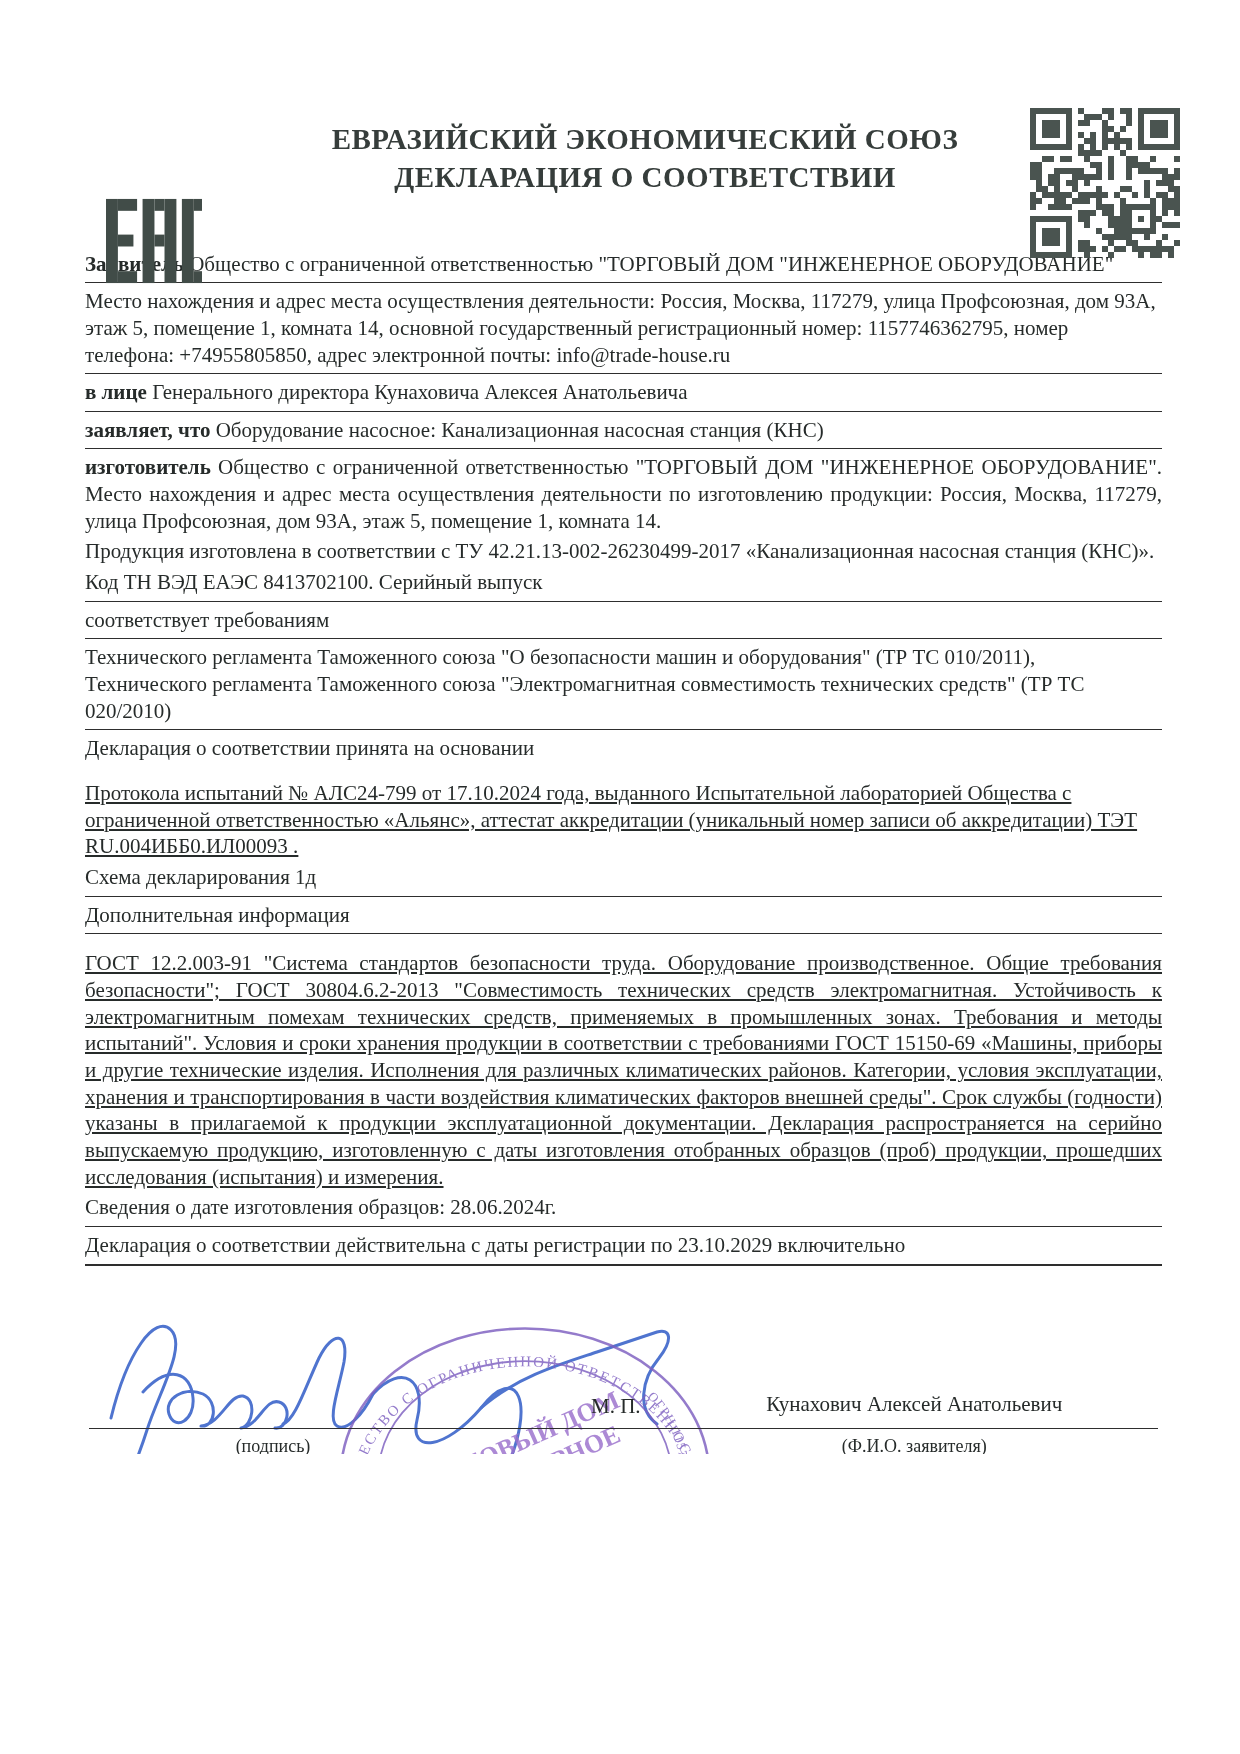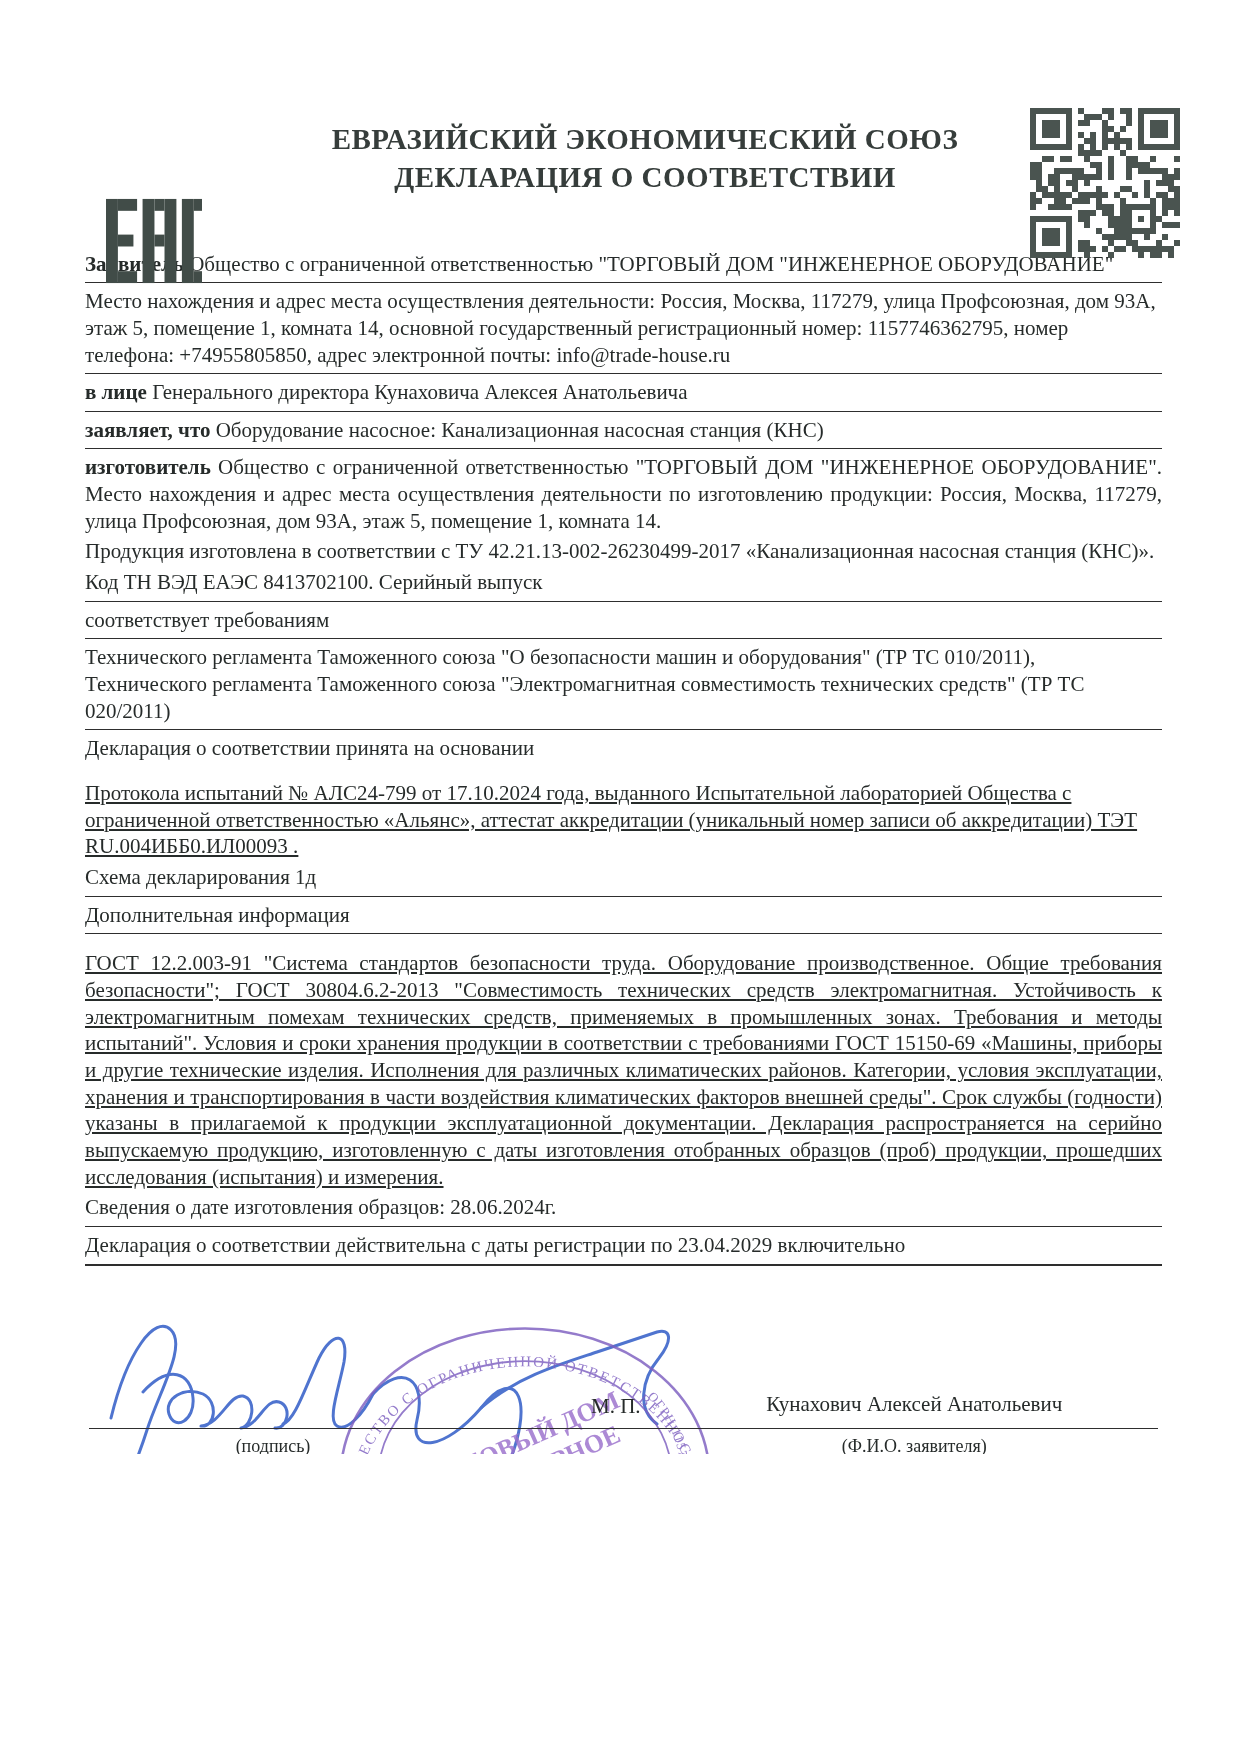--- a/index.html
+++ b/index.html
@@ -410,7 +410,7 @@
       <div class="doc-row"><span class="row-text">Продукция изготовлена в соответствии с ТУ 42.21.13-002-26230499-2017 «Канализационная насосная станция (КНС)».</span></div>
       <div class="doc-row ul"><span class="row-text">Код ТН ВЭД ЕАЭС 8413702100. Серийный выпуск</span></div>
       <div class="doc-row ul head"><b class="row-label">соответствует требованиям</b></div>
-      <div class="doc-row ul"><span class="row-text">Технического регламента Таможенного союза "О безопасности машин и оборудования" (ТР ТС 010/2011), Технического регламента Таможенного союза "Электромагнитная совместимость технических средств" (ТР ТС 020/2011)</span></div>
+      <div class="doc-row ul"><span class="row-text">Технического регламента Таможенного союза "О безопасности машин и оборудования" (ТР ТС 010/2011), Технического регламента Таможенного союза "Электромагнитная совместимость технических средств" (ТР ТС 020/2010)</span></div>
       <div class="doc-row head"><b class="row-label">Декларация о соответствии принята на основании</b></div>
       <div class="doc-row gap"><span class="row-text">Протокола испытаний № АЛС24-799 от 17.10.2024 года, выданного Испытательной лабораторией Общества с ограниченной ответственностью «Альянс», аттестат аккредитации (уникальный номер записи об аккредитации)  ТЭТ RU.004ИББ0.ИЛ00093 .</span></div>
       <div class="doc-row ul"><span class="row-text">Схема декларирования 1д</span></div>

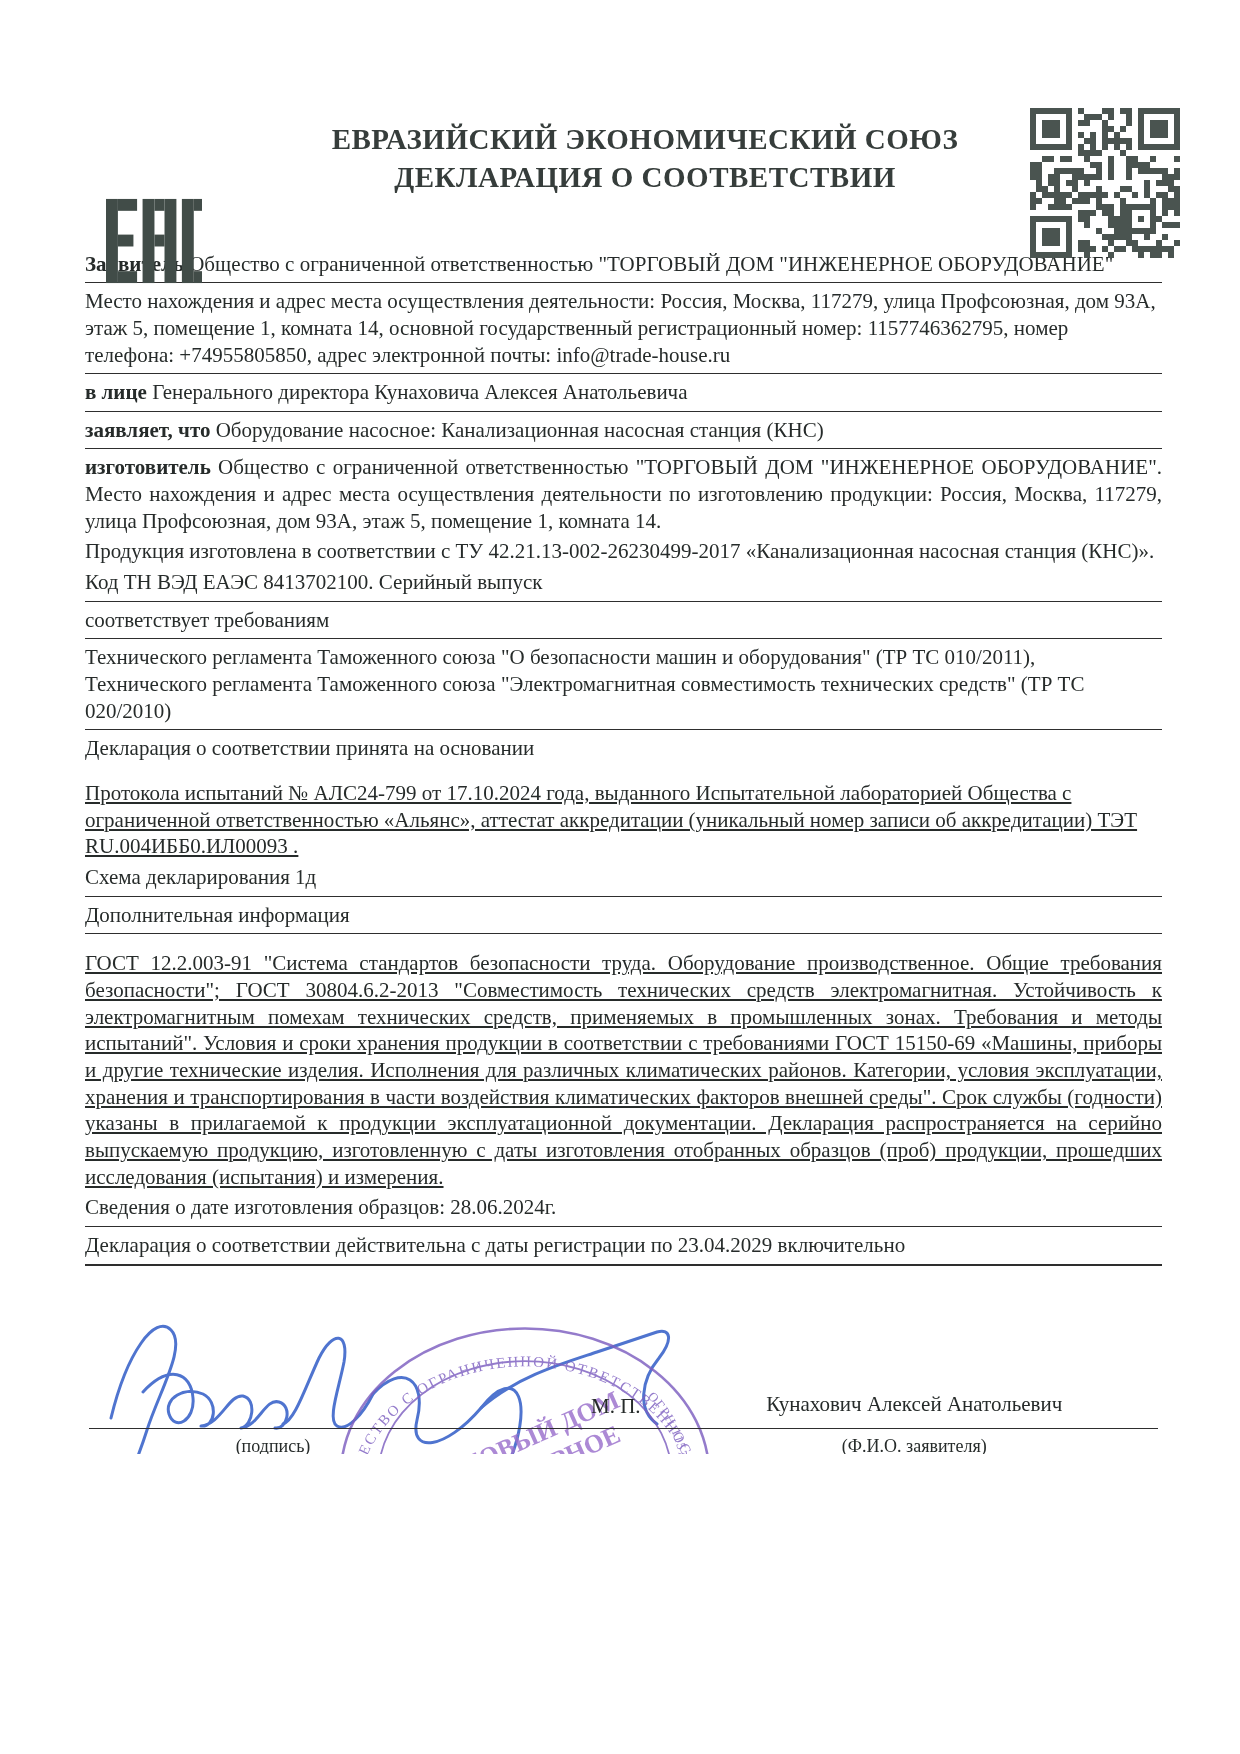--- a/index.html
+++ b/index.html
@@ -417,7 +417,7 @@
       <div class="doc-row ul head"><b class="row-label">Дополнительная информация</b></div>
       <div class="doc-row just gap"><span class="row-text">ГОСТ 12.2.003-91 "Система стандартов безопасности труда. Оборудование производственное. Общие требования безопасности"; ГОСТ 30804.6.2-2013 "Совместимость технических средств электромагнитная. Устойчивость к электромагнитным помехам технических средств, применяемых в промышленных зонах. Требования и методы испытаний". Условия и сроки хранения продукции в соответствии с требованиями ГОСТ 15150-69 «Машины, приборы и другие технические изделия. Исполнения для различных климатических районов. Категории, условия эксплуатации, хранения и транспортирования в части воздействия климатических факторов внешней среды". Срок службы (годности) указаны в прилагаемой к продукции эксплуатационной документации. Декларация распространяется на серийно выпускаемую продукцию, изготовленную с даты изготовления отобранных образцов (проб) продукции, прошедших исследования (испытания) и измерения.</span></div>
       <div class="doc-row ul"><span class="row-text">Сведения о дате изготовления образцов: 28.06.2024г.</span></div>
-      <div class="doc-row ul head thick"><b class="row-label">Декларация о соответствии  действительна с даты регистрации по 23.04.2029 включительно</b></div>
+      <div class="doc-row ul head thick"><b class="row-label">Декларация о соответствии  действительна с даты регистрации по 23.10.2029 включительно</b></div>
     </div>
 
   <div class="sig-area">

